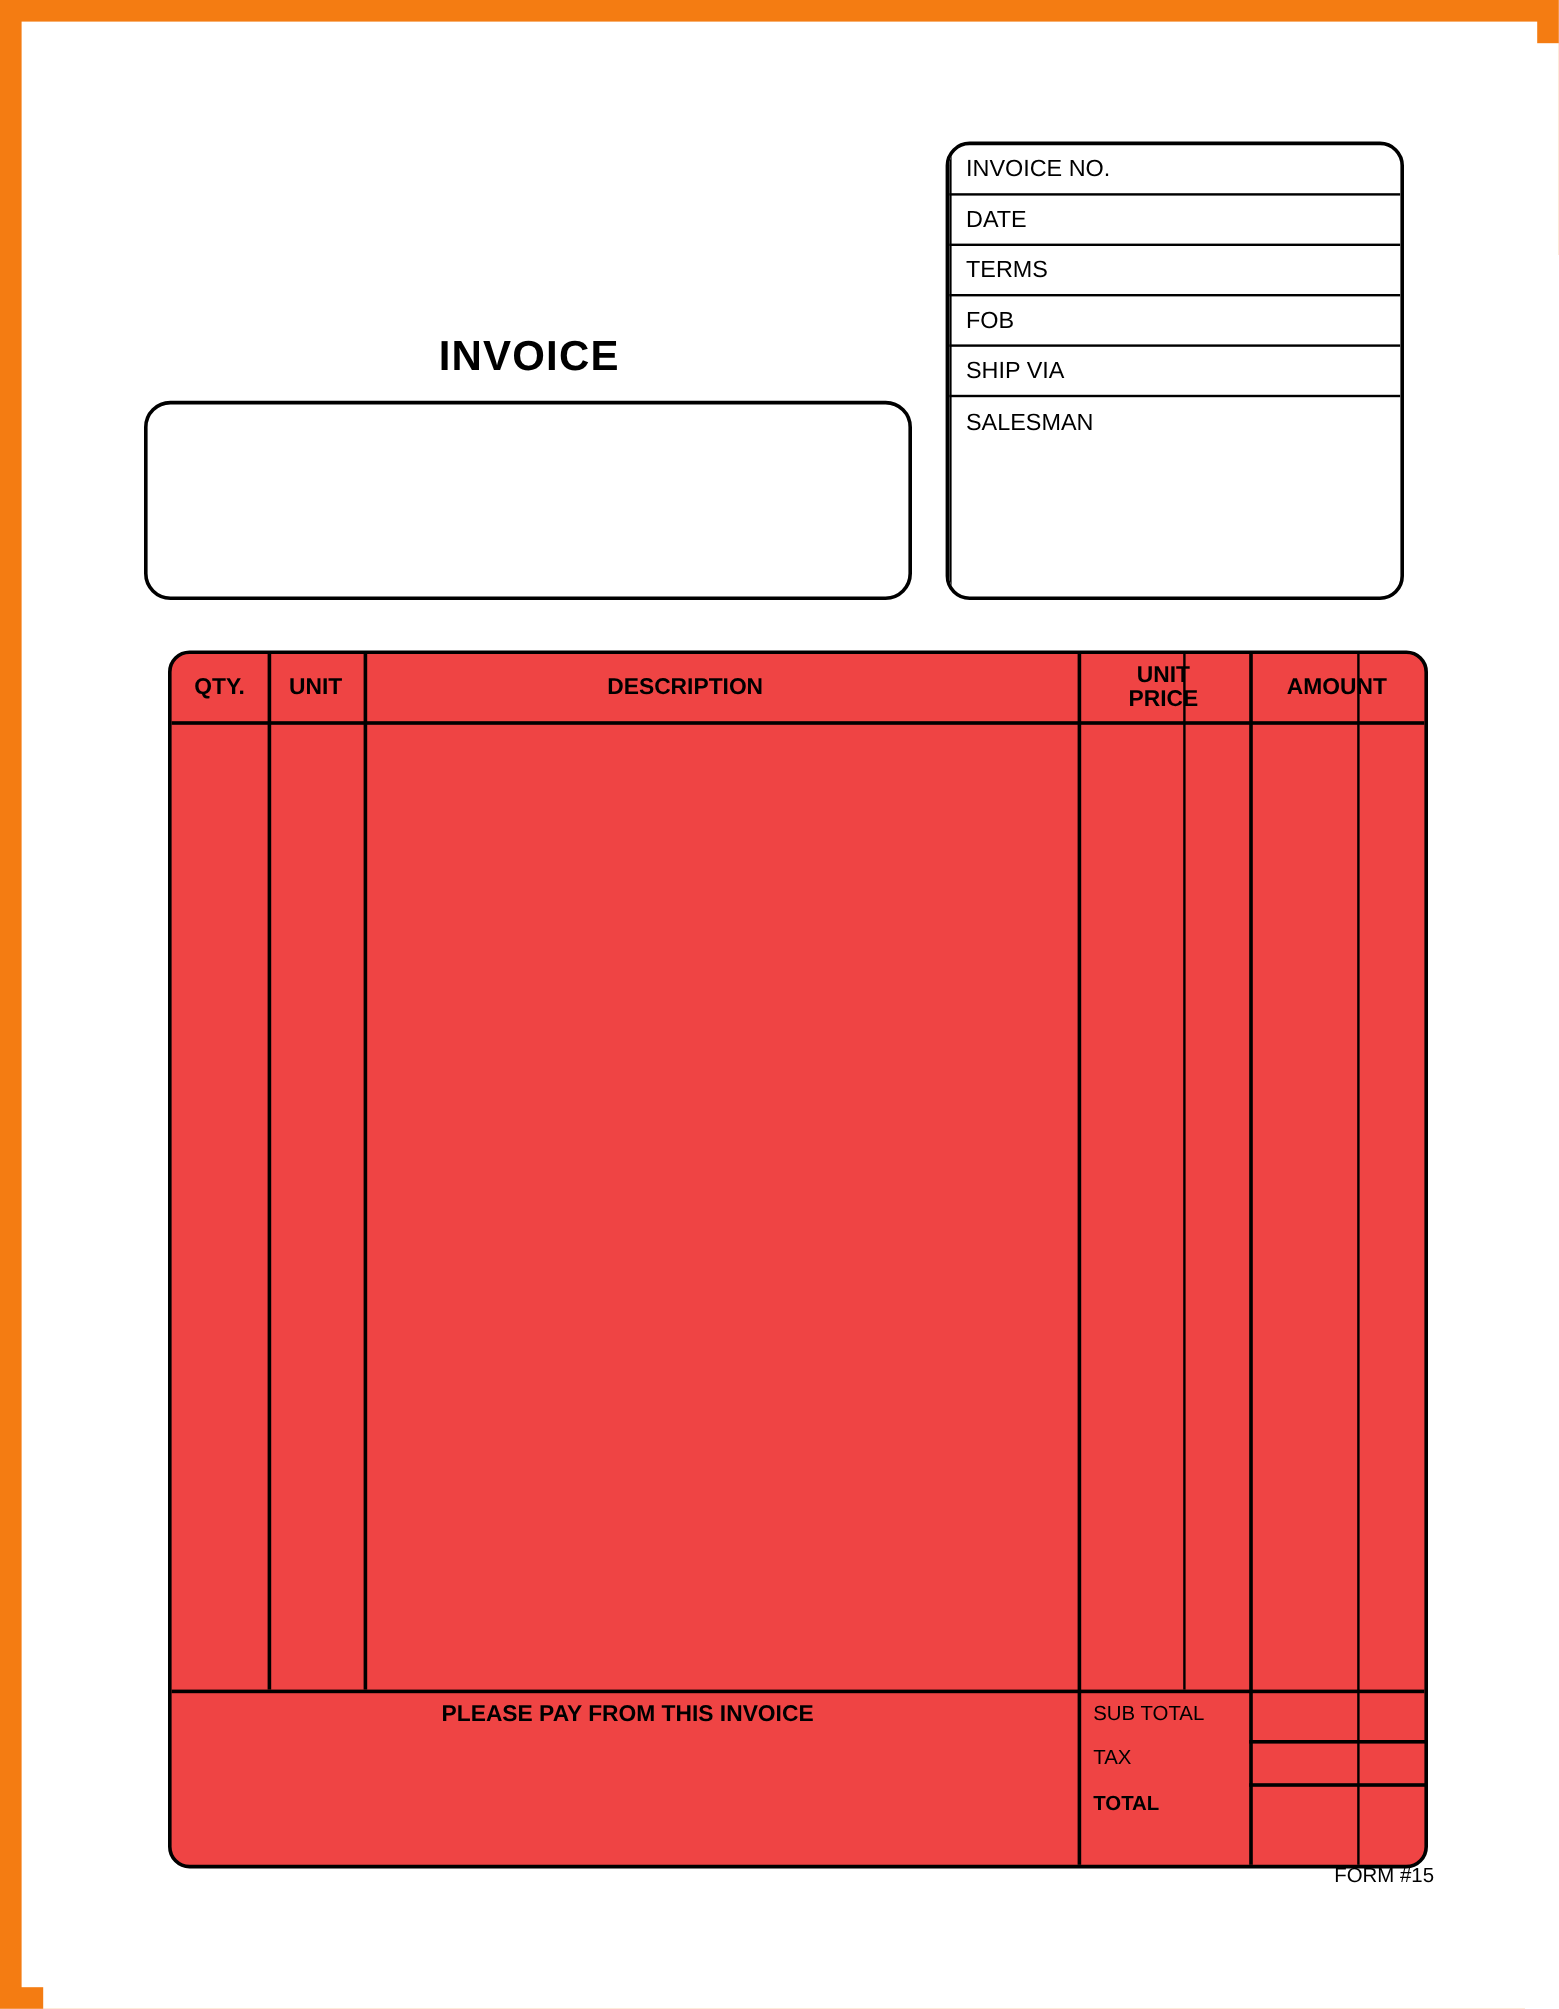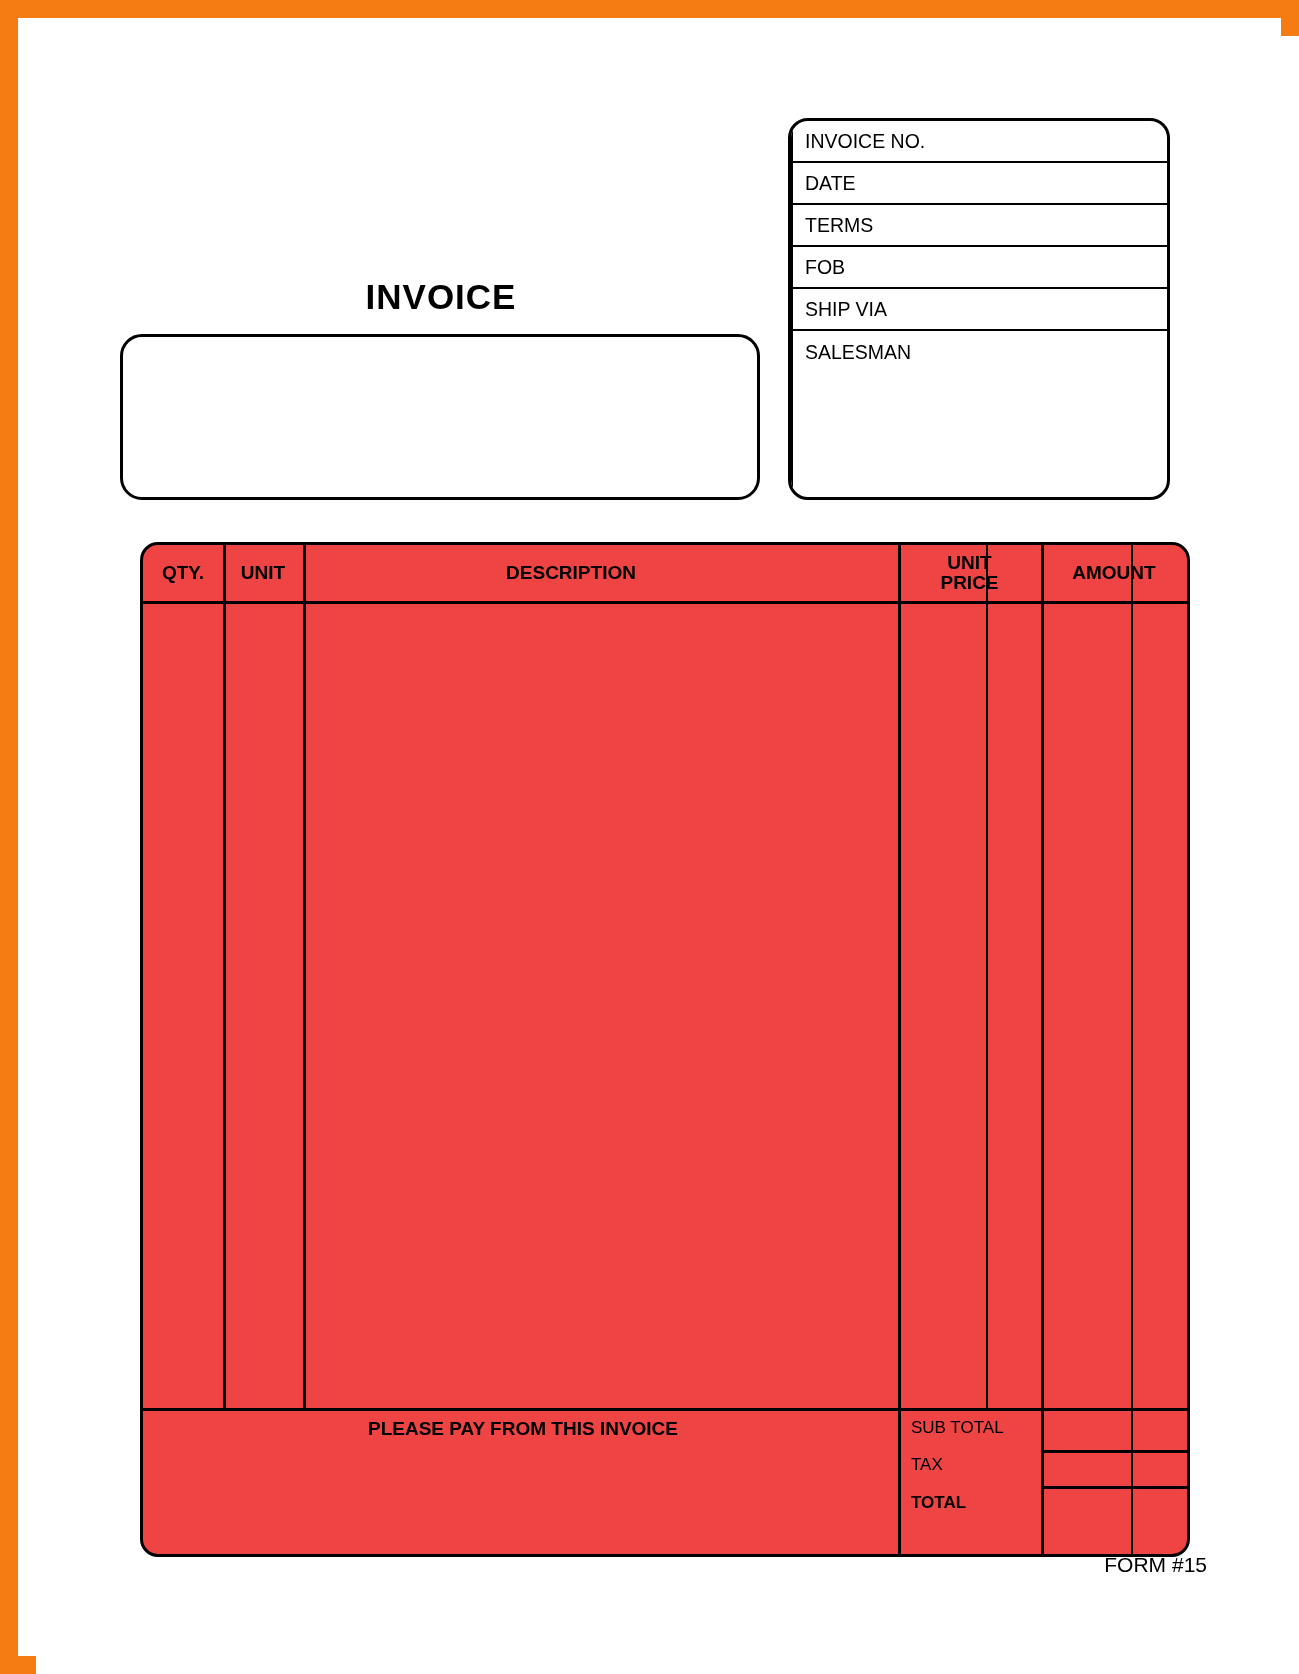--- a/index.html
+++ b/index.html
@@ -173,9 +173,9 @@
 
   .form-no {
     position: absolute;
-    right: 92px;
+    right: 104px;
     top: 1517px;
-    font-size: 21px;
+    font-size: 17px;
     color: #000;
     text-align: left;
   }

